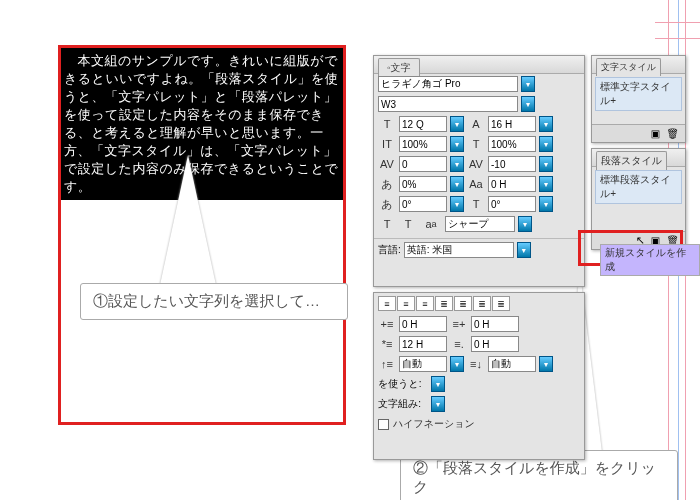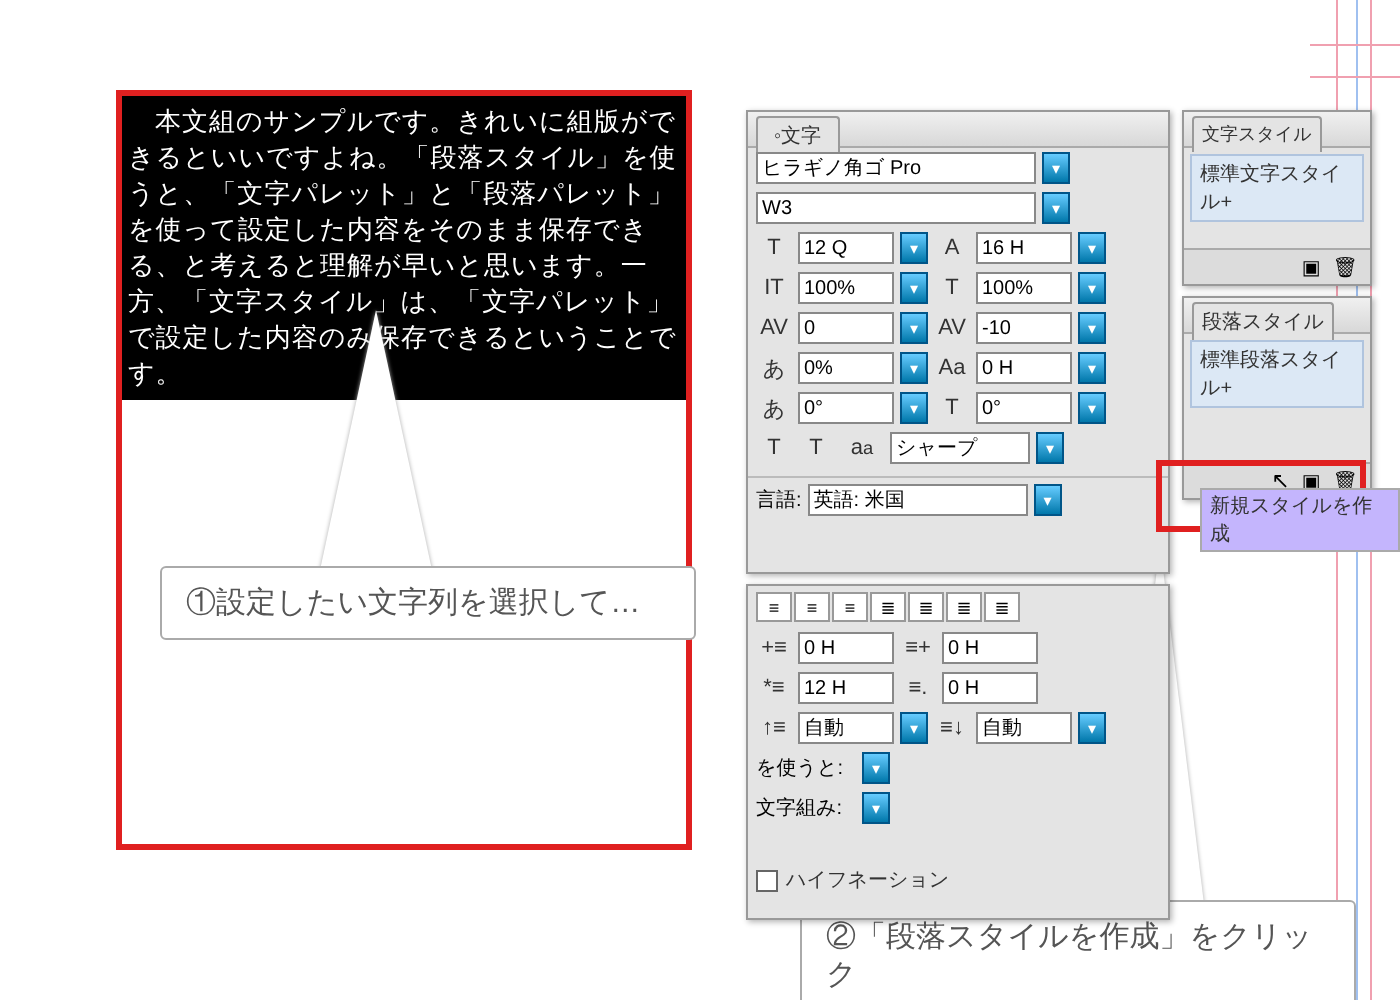--- a/index.html
+++ b/index.html
@@ -74,7 +74,7 @@
     width:18px; height:15px; background:#fff; border:1px solid #999;
     font-size:9px; display:flex; align-items:center; justify-content:center;
   }
-  .checkbox-row { display:flex; align-items:center; gap:4px; padding:3px 4px; font-size:10px; color:#333;margin-top:16px;}
+  .checkbox-row { display:flex; align-items:center; gap:4px; padding:3px 4px; font-size:10px; color:#333;}
   .ck { width:11px; height:11px; border:1px solid #666; background:#fff; }
   .list-item {
     background:#dce8f5; border:1px solid #b0c4de;

